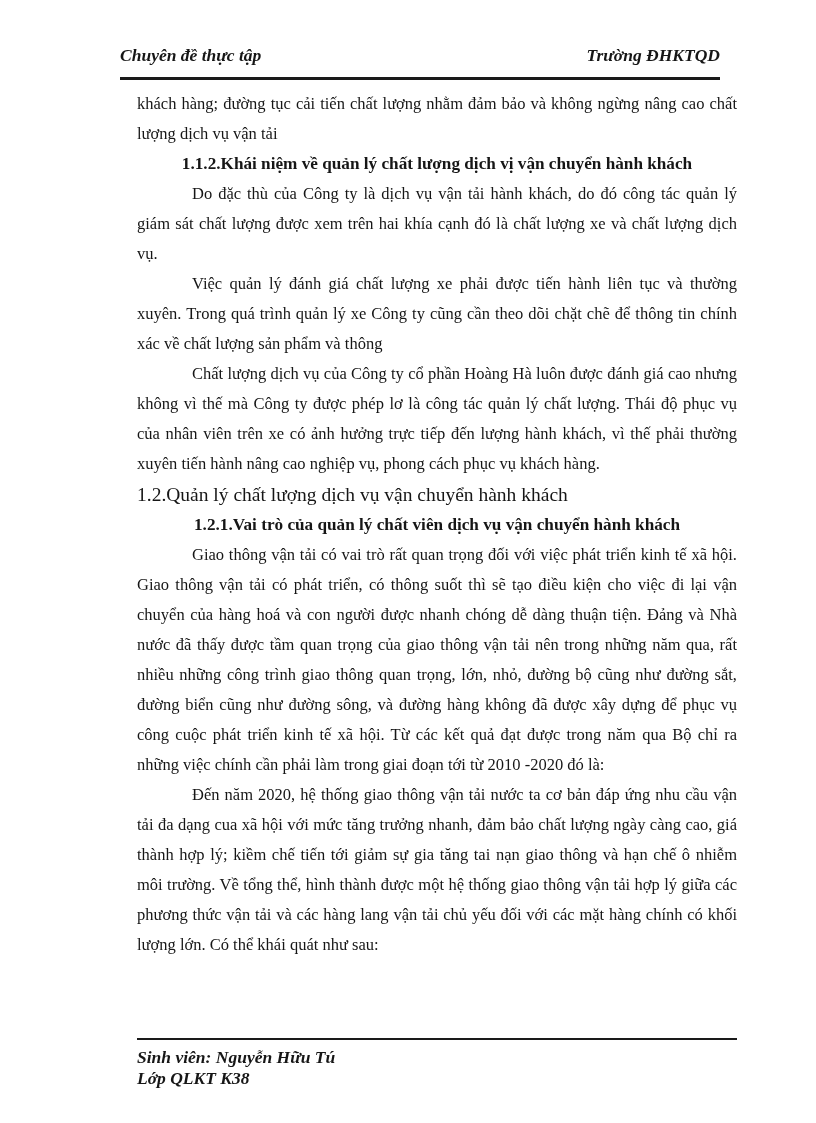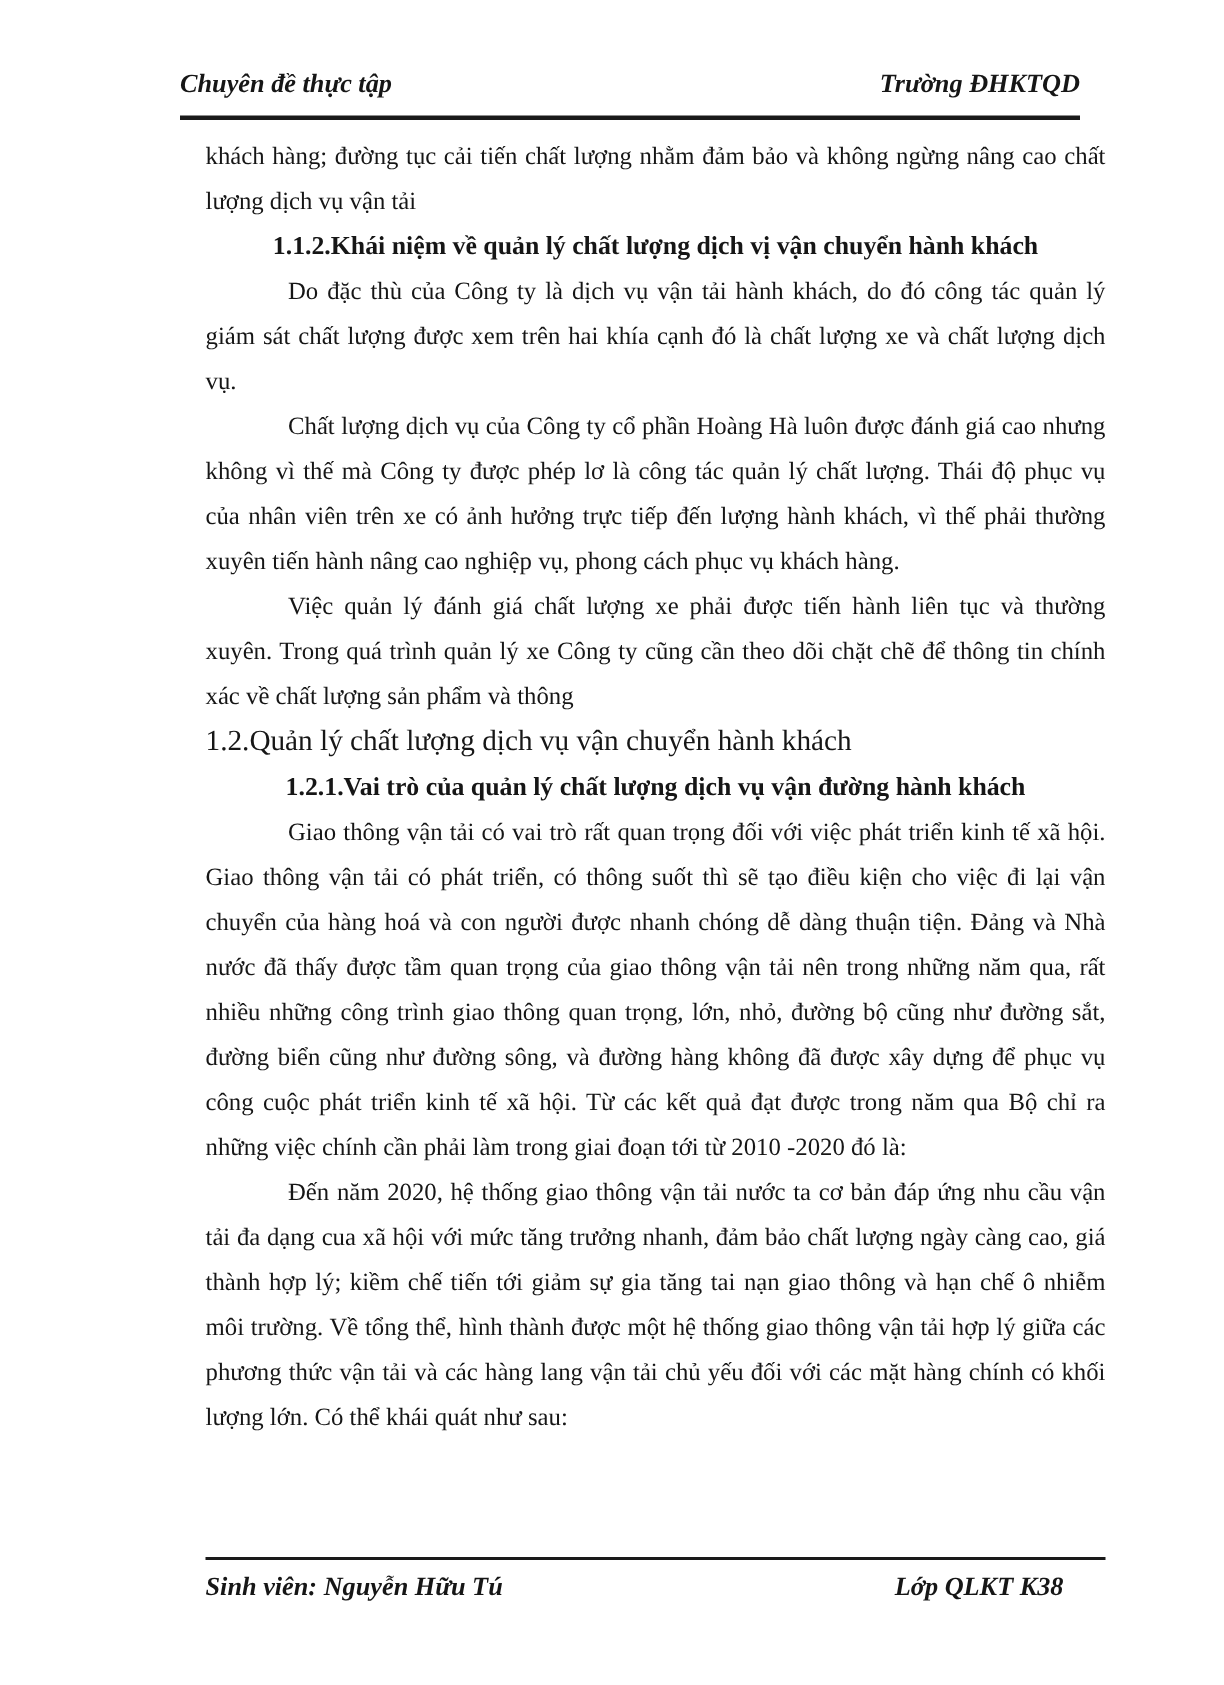--- a/index.html
+++ b/index.html
@@ -95,8 +95,8 @@
     <p class="cont">khách hàng; đường tục cải tiến chất lượng nhằm đảm bảo và không ngừng nâng cao chất lượng dịch vụ vận tải</p>
     <h3>1.1.2.Khái niệm về quản lý chất lượng dịch vị vận chuyển hành khách</h3>
     <p>Do đặc thù của Công ty là dịch vụ vận tải hành khách, do đó công tác quản lý giám sát chất lượng được xem trên hai khía cạnh đó là chất lượng xe và chất lượng dịch vụ.</p>
+    <p>Việc quản lý đánh giá chất lượng xe phải được tiến hành liên tục và thường xuyên. Trong quá trình quản lý xe Công ty cũng cần theo dõi chặt chẽ để thông tin chính xác về chất lượng sản phẩm và thông</p>
     <p>Chất lượng dịch vụ của Công ty cổ phần Hoàng Hà luôn được đánh giá cao nhưng không vì thế mà Công ty được phép lơ là công tác quản lý chất lượng. Thái độ phục vụ của nhân viên trên xe có ảnh hưởng trực tiếp đến lượng hành khách, vì thế phải thường xuyên tiến hành nâng cao nghiệp vụ, phong cách phục vụ khách hàng.</p>
-    <p>Việc quản lý đánh giá chất lượng xe phải được tiến hành liên tục và thường xuyên. Trong quá trình quản lý xe Công ty cũng cần theo dõi chặt chẽ để thông tin chính xác về chất lượng sản phẩm và thông</p>
     <h2>1.2.Quản lý chất lượng dịch vụ vận chuyển hành khách</h2>
     <h3>1.2.1.Vai trò của quản lý chất lượng dịch vụ vận đường hành khách</h3>
     <p>Giao thông vận tải có vai trò rất quan trọng đối với việc phát triển kinh tế xã hội. Giao thông vận tải có phát triển, có thông suốt thì sẽ tạo điều kiện cho việc đi lại vận chuyển của hàng hoá và con người được nhanh chóng dễ dàng thuận tiện. Đảng và Nhà nước đã thấy được tầm quan trọng của giao thông vận tải nên trong những năm qua, rất nhiều những công trình giao thông quan trọng, lớn, nhỏ, đường bộ cũng như đường sắt, đường biển cũng như đường sông, và đường hàng không đã được xây dựng để phục vụ công cuộc phát triển kinh tế xã hội. Từ các kết quả đạt được trong năm qua Bộ chỉ ra những việc chính cần phải làm trong giai đoạn tới từ 2010 -2020 đó là:</p>

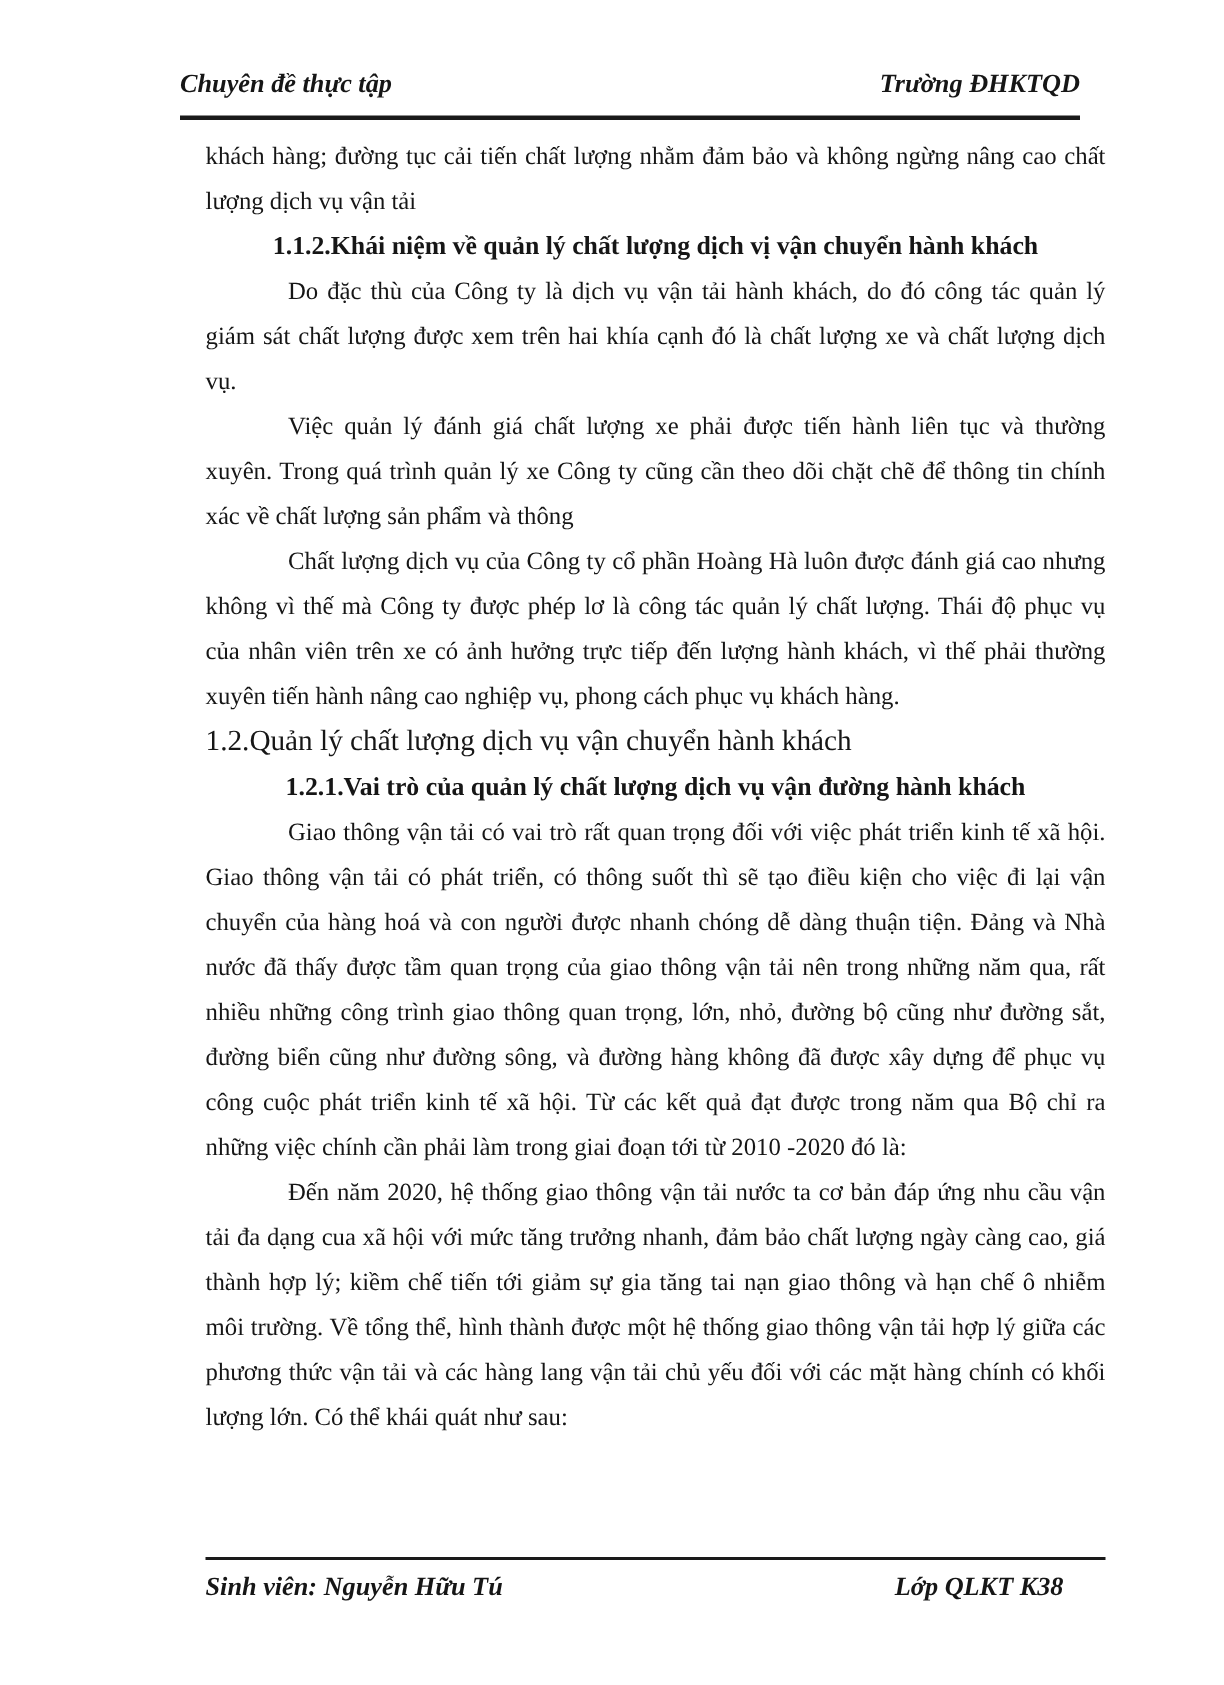--- a/index.html
+++ b/index.html
@@ -98,7 +98,7 @@
     <p>Việc quản lý đánh giá chất lượng xe phải được tiến hành liên tục và thường xuyên. Trong quá trình quản lý xe Công ty cũng cần theo dõi chặt chẽ để thông tin chính xác về chất lượng sản phẩm và thông</p>
     <p>Chất lượng dịch vụ của Công ty cổ phần Hoàng Hà luôn được đánh giá cao nhưng không vì thế mà Công ty được phép lơ là công tác quản lý chất lượng. Thái độ phục vụ của nhân viên trên xe có ảnh hưởng trực tiếp đến lượng hành khách, vì thế phải thường xuyên tiến hành nâng cao nghiệp vụ, phong cách phục vụ khách hàng.</p>
     <h2>1.2.Quản lý chất lượng dịch vụ vận chuyển hành khách</h2>
-    <h3>1.2.1.Vai trò của quản lý chất lượng dịch vụ vận đường hành khách</h3>
+    <h3>1.2.1.Vai trò của quản lý chất viên dịch vụ vận chuyển hành khách</h3>
     <p>Giao thông vận tải có vai trò rất quan trọng đối với việc phát triển kinh tế xã hội. Giao thông vận tải có phát triển, có thông suốt thì sẽ tạo điều kiện cho việc đi lại vận chuyển của hàng hoá và con người được nhanh chóng dễ dàng thuận tiện. Đảng và Nhà nước đã thấy được tầm quan trọng của giao thông vận tải nên trong những năm qua, rất nhiều những công trình giao thông quan trọng, lớn, nhỏ, đường bộ cũng như đường sắt, đường biển cũng như đường sông, và đường hàng không đã được xây dựng để phục vụ công cuộc phát triển kinh tế xã hội. Từ các kết quả đạt được trong năm qua Bộ chỉ ra những việc chính cần phải làm trong giai đoạn tới từ 2010 -2020 đó là:</p>
     <p>Đến năm 2020, hệ thống giao thông vận tải nước ta cơ bản đáp ứng nhu cầu vận tải đa dạng cua xã hội với mức tăng trưởng nhanh, đảm bảo chất lượng ngày càng cao, giá thành hợp lý; kiềm chế tiến tới giảm sự gia tăng tai nạn giao thông và hạn chế ô nhiễm môi trường. Về tổng thể, hình thành được một hệ thống giao thông vận tải hợp lý giữa các phương thức vận tải và các hàng lang vận tải chủ yếu đối với các mặt hàng chính có khối lượng lớn. Có thể khái quát như sau:</p>
   </div>

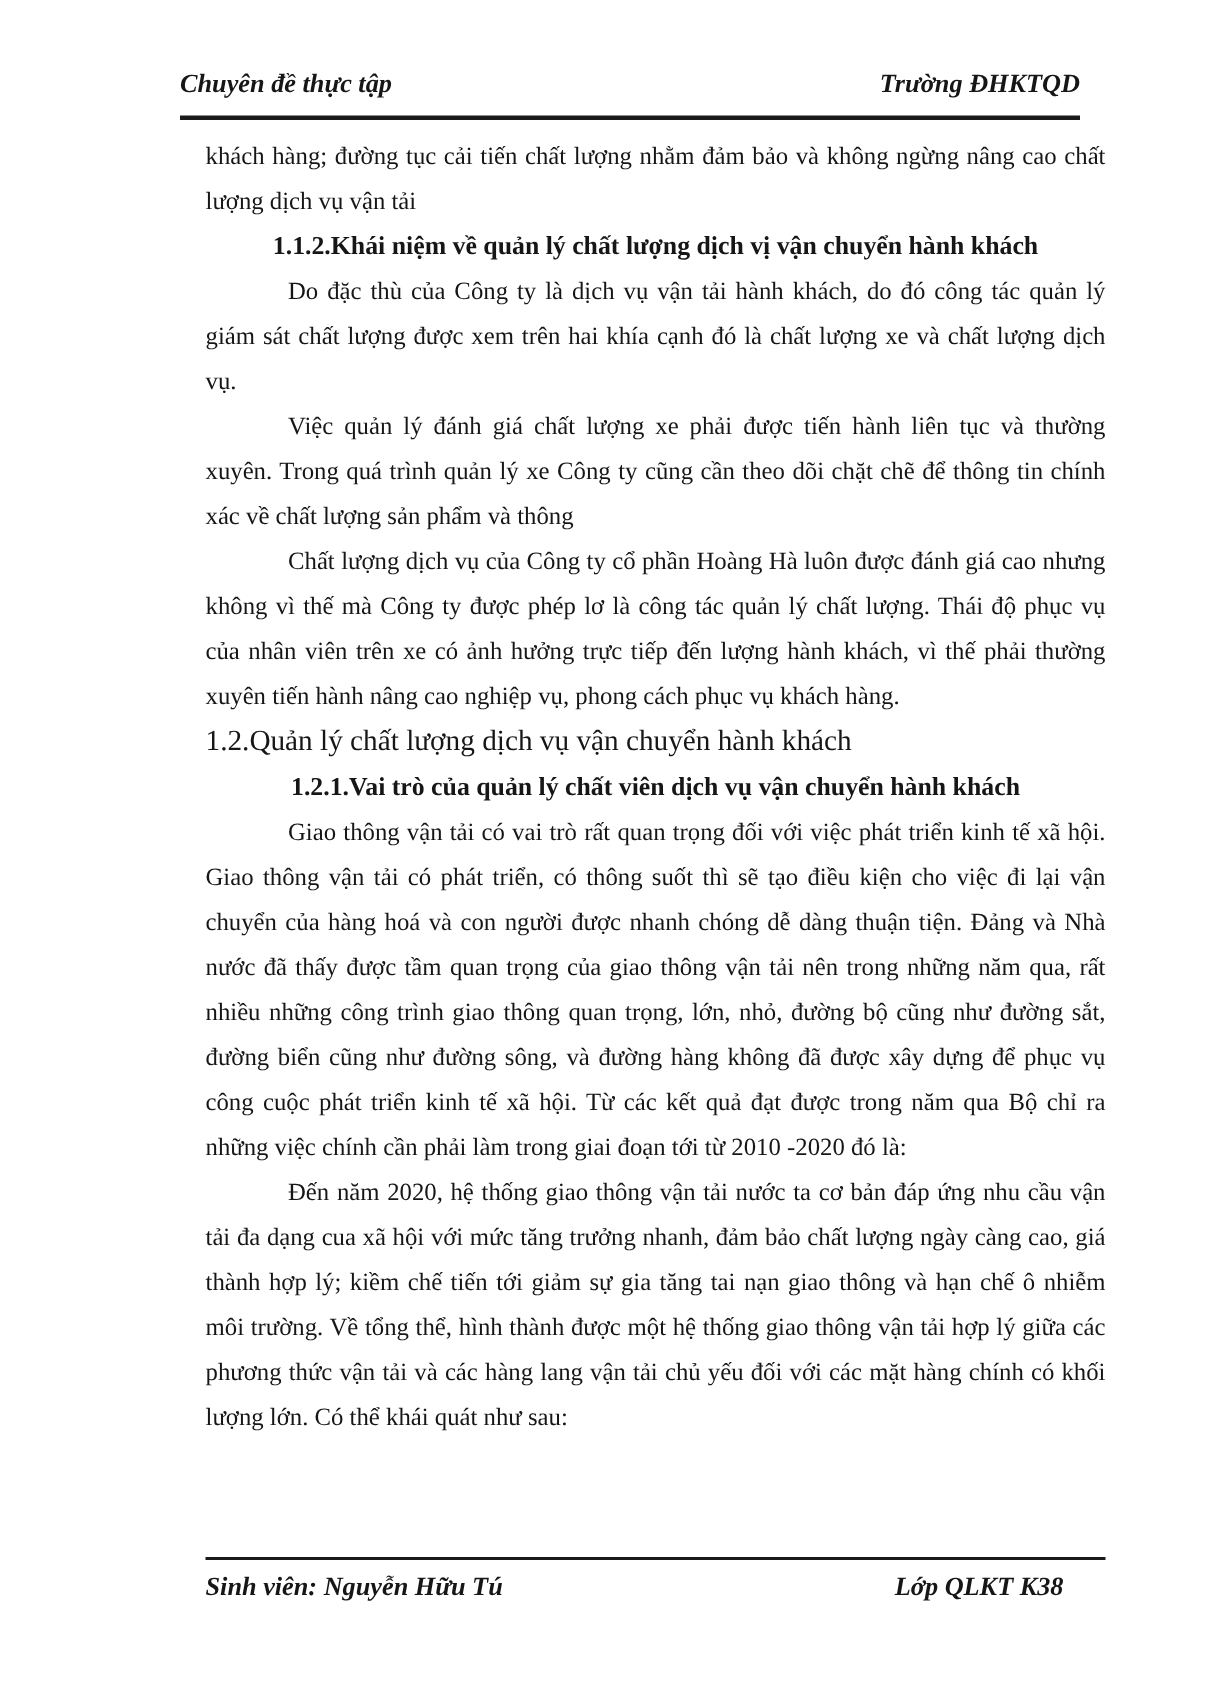--- a/index.html
+++ b/index.html
@@ -76,6 +76,7 @@
     font-weight: bold;
     font-style: italic;
     font-size: 17.5px;
+    flex-direction: column;
   }
   .page-footer .footer-right {
     padding-right: 28px;

